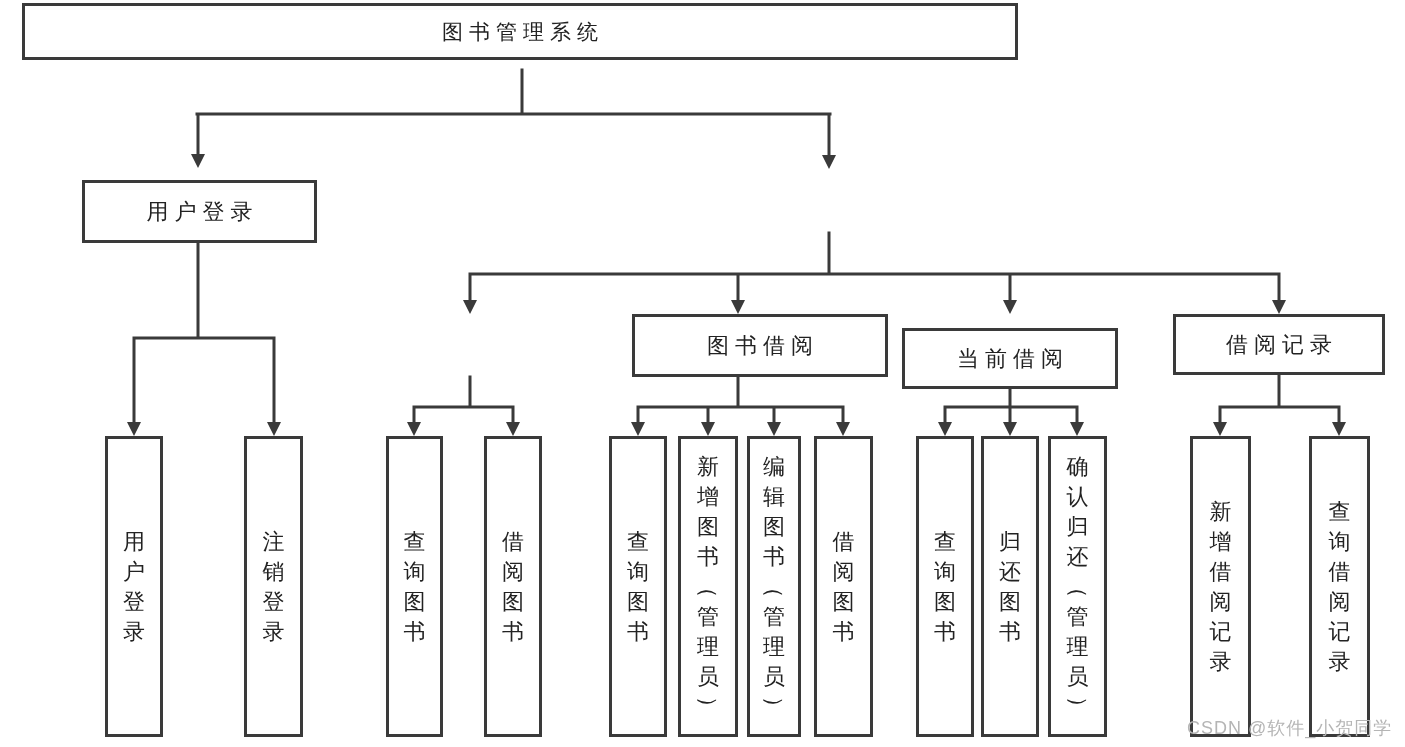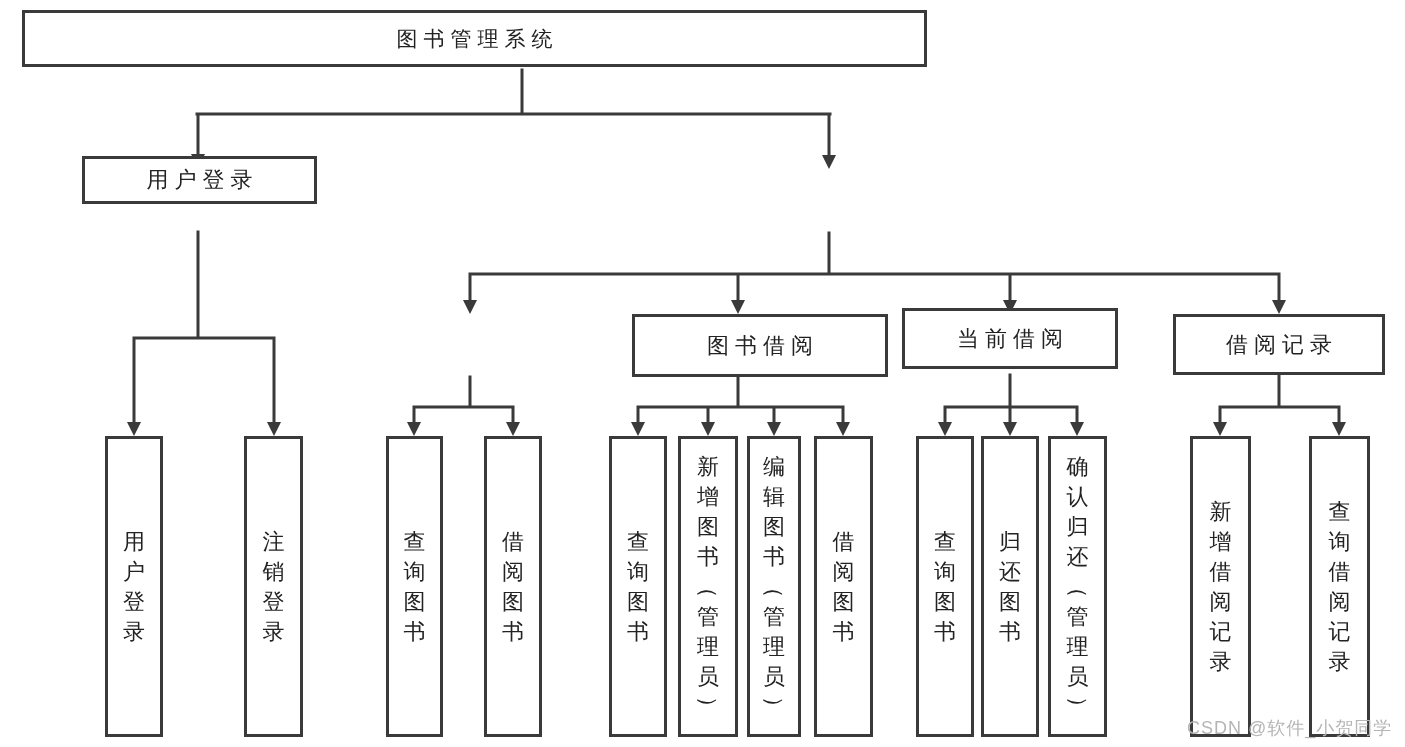--- a/index.html
+++ b/index.html
@@ -63,7 +63,7 @@
       M1213 422 L1227 422 L1220 436 Z  M1332 422 L1346 422 L1339 436 Z"></path>
   </svg>
 
-  <div class="node root" style="left:22px;top:10px;width:905px;height:57px">
+  <div class="node root" style="left:22px;top:3px;width:996px;height:57px">
     <span class="hlabel">图书管理系统</span>
   </div>
 

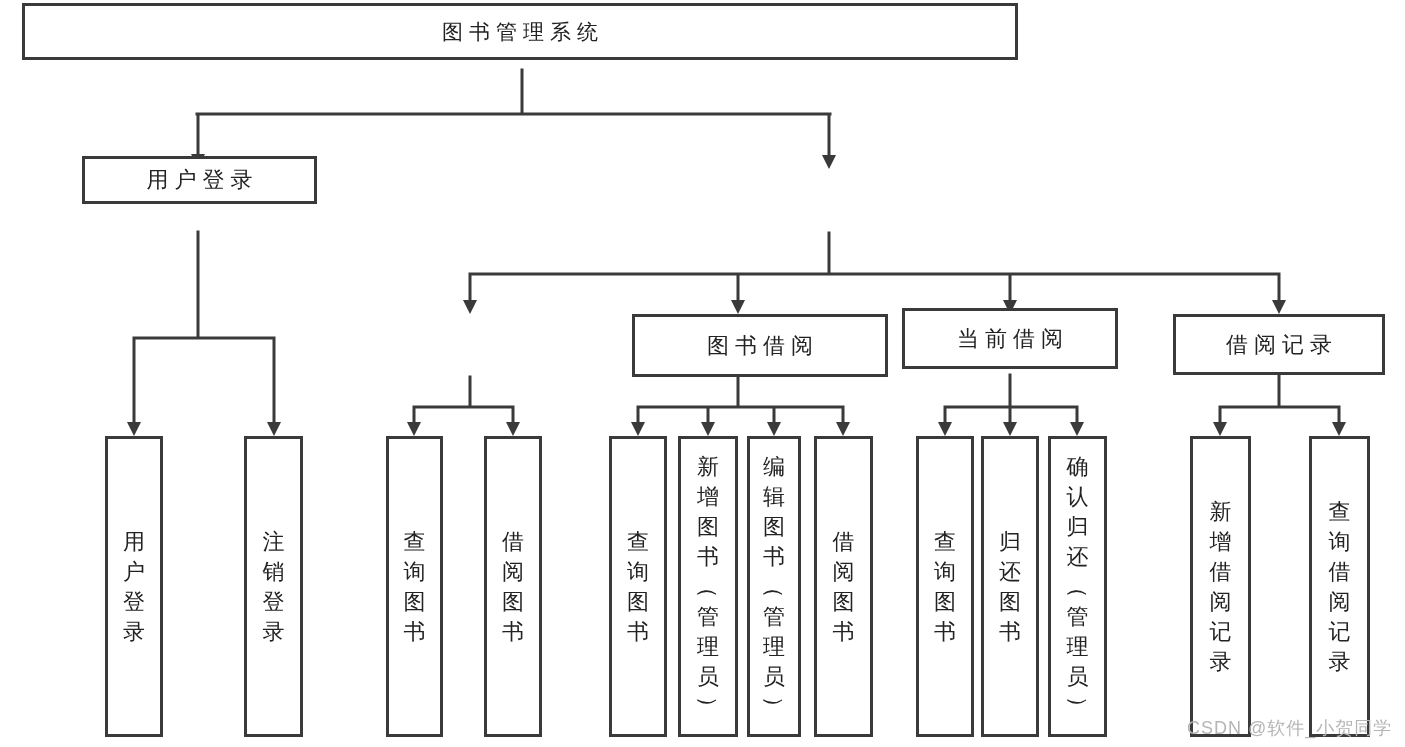--- a/index.html
+++ b/index.html
@@ -67,7 +67,7 @@
     <span class="hlabel">图书管理系统</span>
   </div>
 
-  <div class="node" style="left:82px;top:156px;width:235px;height:48px">
+  <div class="node" style="left:82px;top:180px;width:235px;height:63px">
     <span class="hlabel">用户登录</span>
   </div>
 

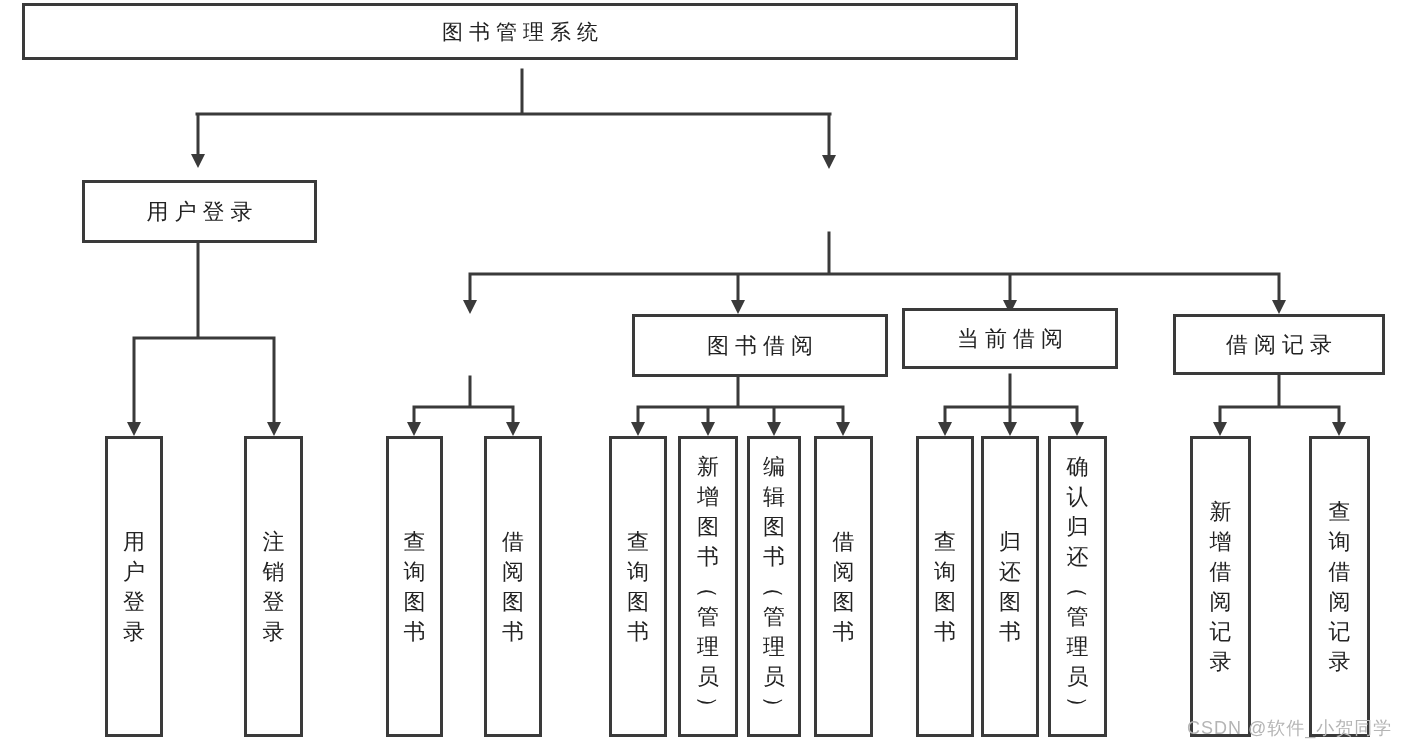--- a/index.html
+++ b/index.html
@@ -74,7 +74,7 @@
   <div class="node" style="left:632px;top:314px;width:256px;height:63px">
     <span class="hlabel">图书借阅</span>
   </div>
-  <div class="node" style="left:902px;top:308px;width:216px;height:61px">
+  <div class="node" style="left:902px;top:328px;width:216px;height:61px">
     <span class="hlabel">当前借阅</span>
   </div>
   <div class="node" style="left:1173px;top:314px;width:212px;height:61px">

